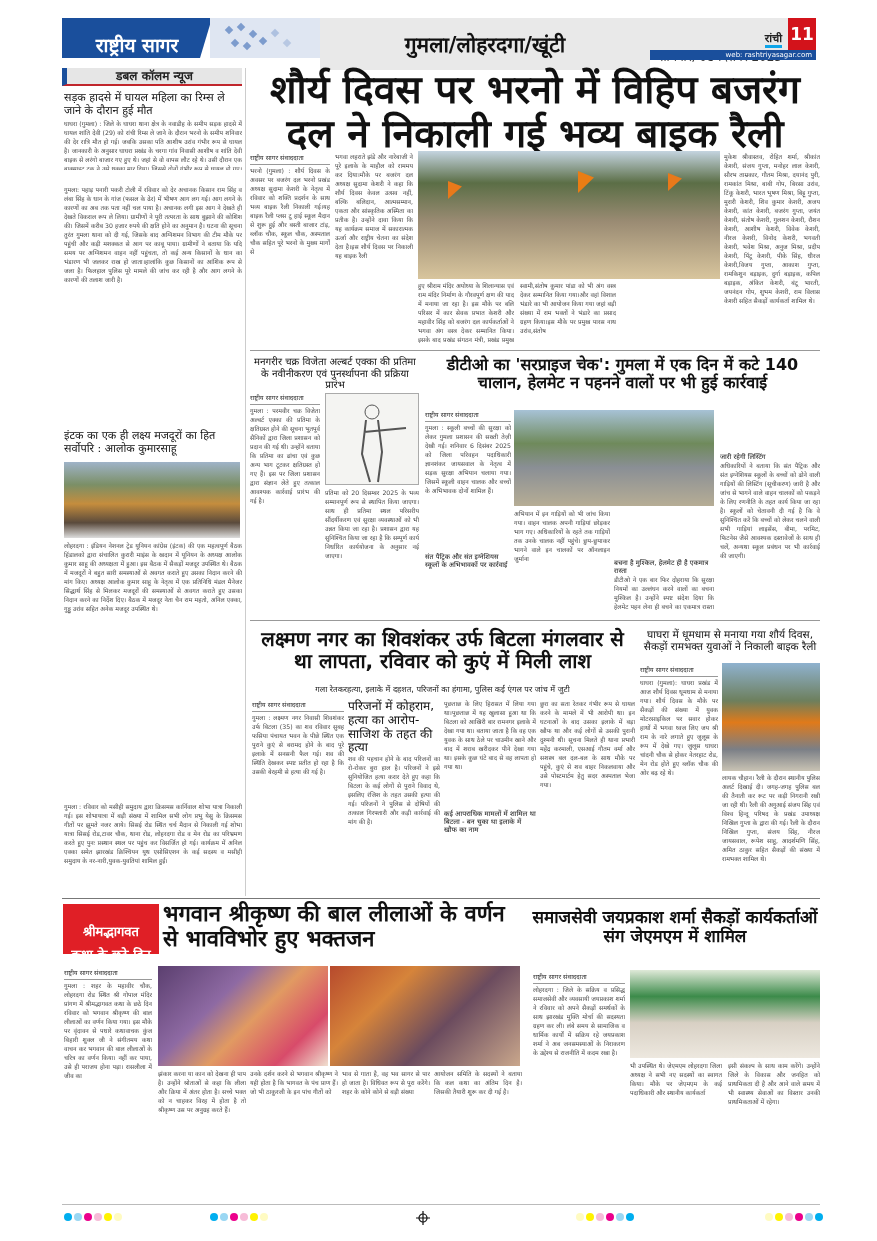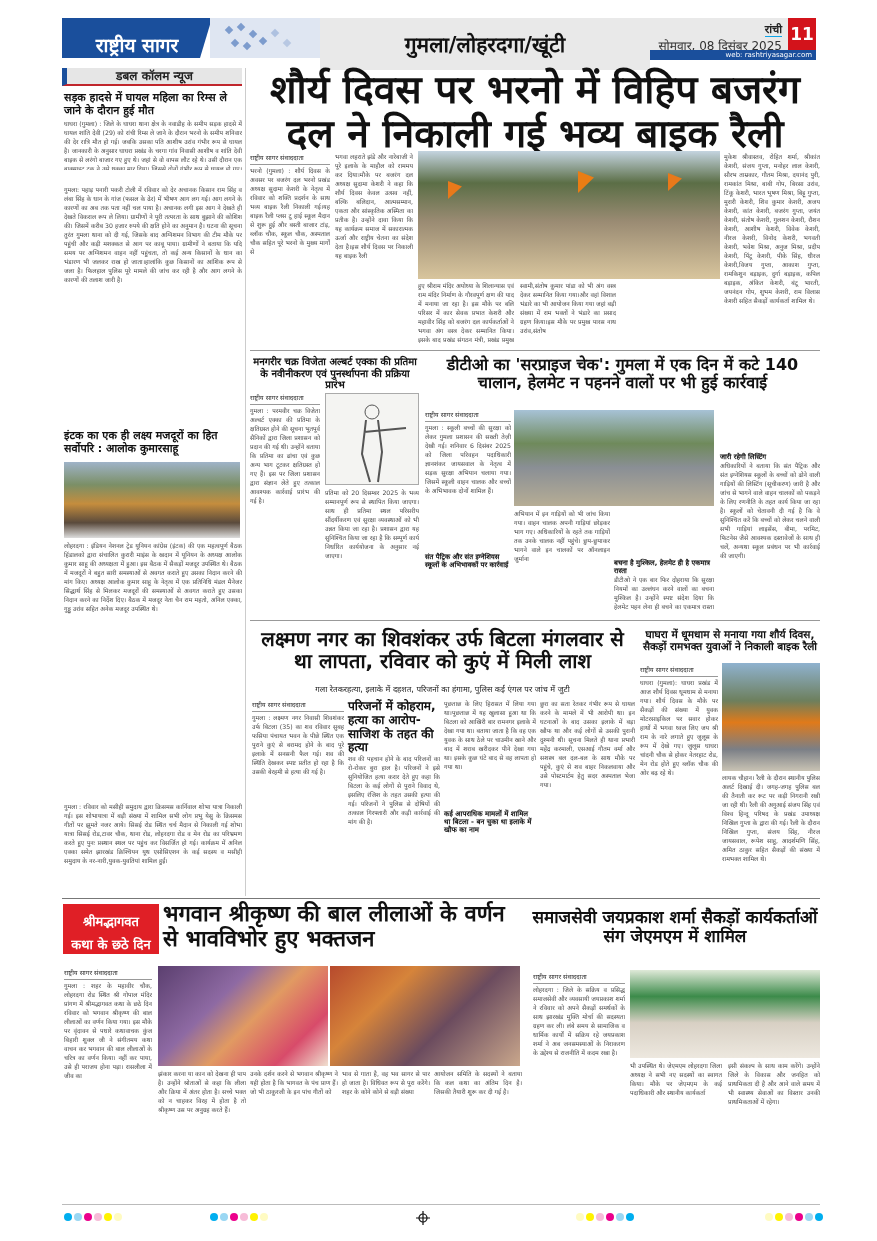--- a/index.html
+++ b/index.html
@@ -10,7 +10,7 @@
 .hdr-dots span{position:absolute;width:6px;height:6px;background:#7d9ccd;transform:rotate(45deg)}
 .hdr-mid{left:320px;top:18px;width:330px;height:52px;background:#e9e9e9;display:flex;align-items:center;justify-content:center;font-size:21px;font-weight:bold;color:#111}
 .hdr-right{left:650px;top:18px;width:138px;height:40px;background:#e9e9e9;text-align:right;padding-right:6px}
-.hdr-city{font-size:11px;font-weight:bold;border-bottom:1px solid #0ea5e9;display:inline-block;margin-top:3px}
+.hdr-city{font-size:11px;font-weight:bold;border-bottom:3px solid #0ea5e9;display:inline-block;margin-top:12px}
 .hdr-date{font-size:12px;color:#333}
 .hdr-num{left:788px;top:18px;width:28px;height:32px;background:#d3131b;color:#fff;font-weight:bold;font-size:17px;display:flex;align-items:center;justify-content:center}
 .hdr-web{left:650px;top:50px;width:166px;height:10px;background:#1a4f9c;color:#fff;font-size:7px;text-align:right;padding-right:4px;line-height:10px}

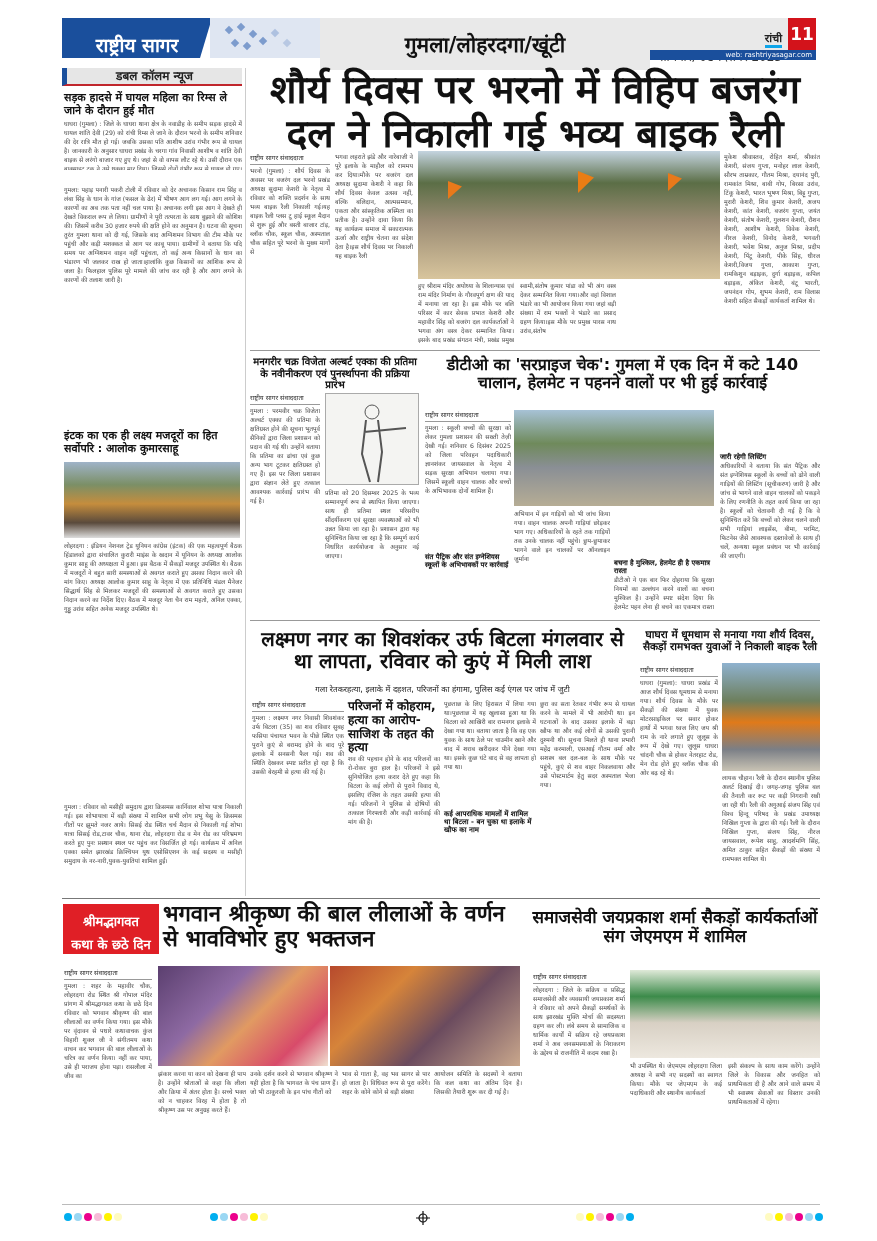--- a/index.html
+++ b/index.html
@@ -15,7 +15,7 @@
 .hdr-num{left:788px;top:18px;width:28px;height:32px;background:#d3131b;color:#fff;font-weight:bold;font-size:17px;display:flex;align-items:center;justify-content:center}
 .hdr-web{left:650px;top:50px;width:166px;height:10px;background:#1a4f9c;color:#fff;font-size:7px;text-align:right;padding-right:4px;line-height:10px}
 .dcn{left:62px;top:68px;width:180px;height:18px;background:#e6e6e6;border-left:5px solid #1a4f9c;border-bottom:2px solid #c0262c;font-size:12px;font-weight:bold;text-align:center;line-height:17px}
-.h-small{font-weight:bold;color:#111;line-height:1.15}
+.h-small{font-weight:normal;color:#111;line-height:1.15}
 .body-txt{font-size:6.2px;line-height:1.45;color:#444;text-align:justify;overflow:hidden}
 .by{font-size:6.5px;color:#333;border-bottom:1px solid #999;padding-bottom:2px;margin-bottom:2px}
 .photo{background:linear-gradient(135deg,#6b7d5a,#a9a28b 40%,#8a6f55 70%,#c9c2ad);overflow:hidden}

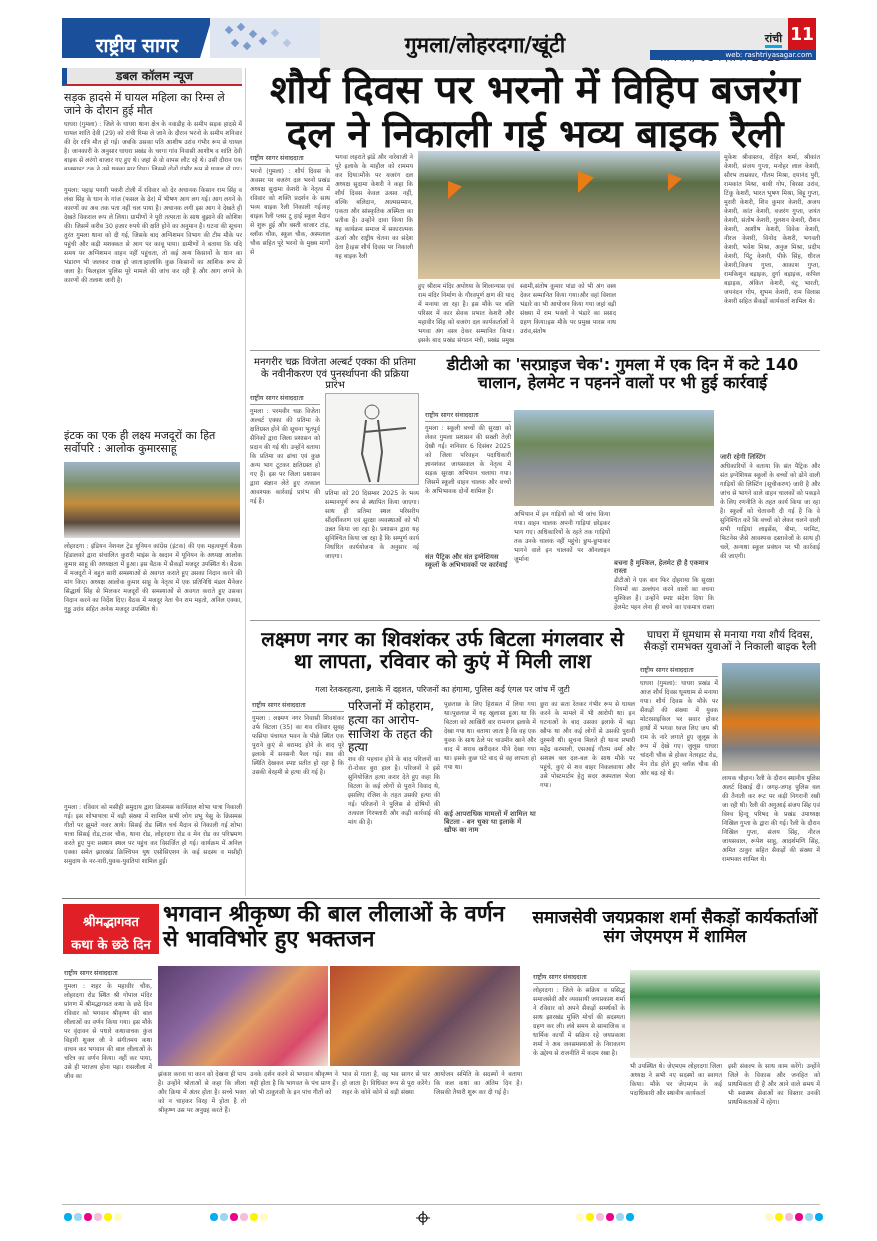--- a/index.html
+++ b/index.html
@@ -149,7 +149,7 @@
 
 <div class="abs rule" style="left:62px;top:898px;width:758px;background:#777"></div>
 
-<div class="abs red-tag" style="left:63px;top:904px;width:96px;height:50px;font-size:13px;line-height:23px;padding-top:6px">
+<div class="abs red-tag" style="left:63px;top:904px;width:96px;height:50px;font-size:13px;line-height:23px;padding-top:16px">
   <div>श्रीमद्भागवत</div>
   <div>कथा के छठे दिन</div>
 </div>

